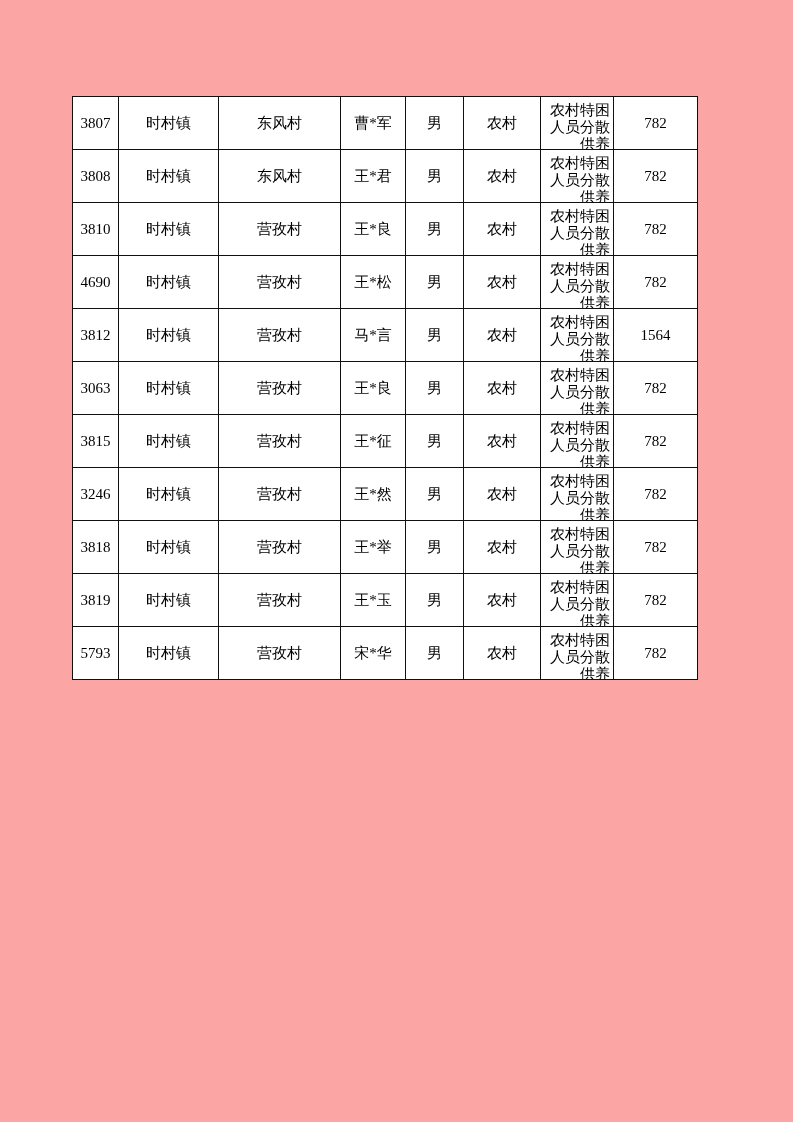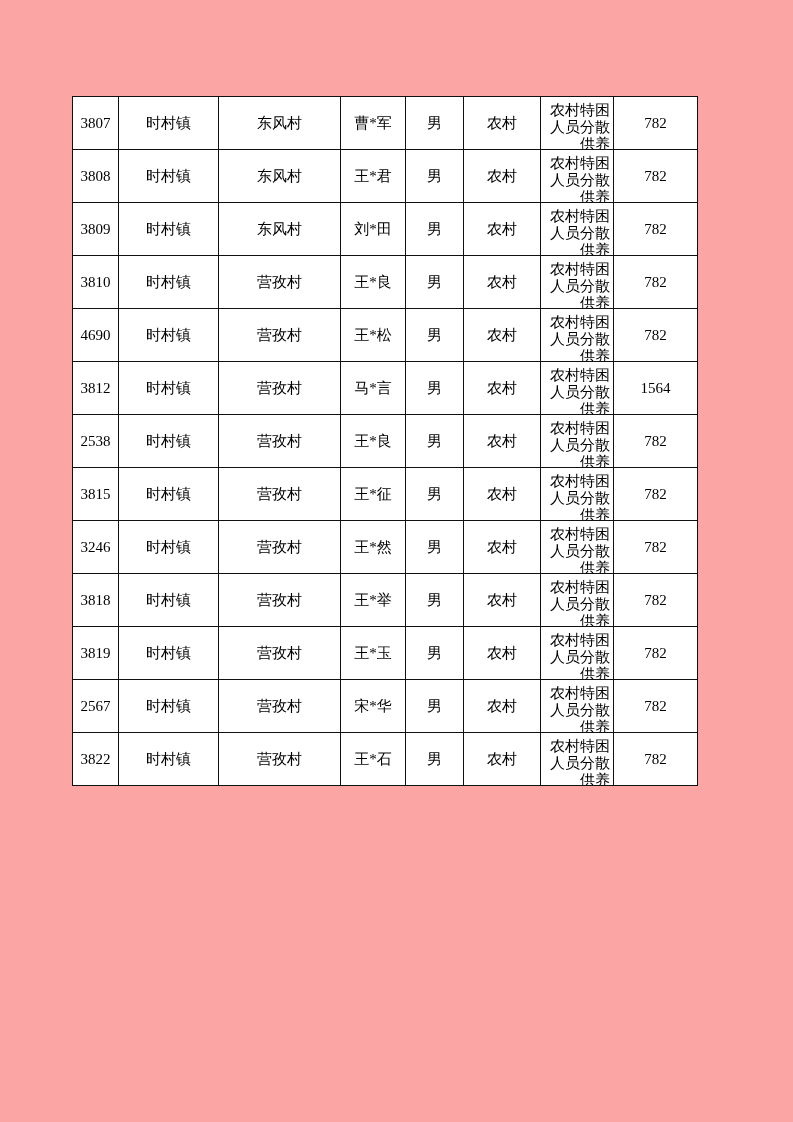--- a/index.html
+++ b/index.html
@@ -97,18 +97,6 @@
           <td>782</td>
         </tr>
         <tr>
-          <td>3809</td>
-          <td>时村镇</td>
-          <td>东风村</td>
-          <td>刘*田</td>
-          <td>男</td>
-          <td>农村</td>
-          <td>
-            <div class="type-inner">农村特困人员分散供养</div>
-          </td>
-          <td>782</td>
-        </tr>
-        <tr>
           <td>3810</td>
           <td>时村镇</td>
           <td>营孜村</td>

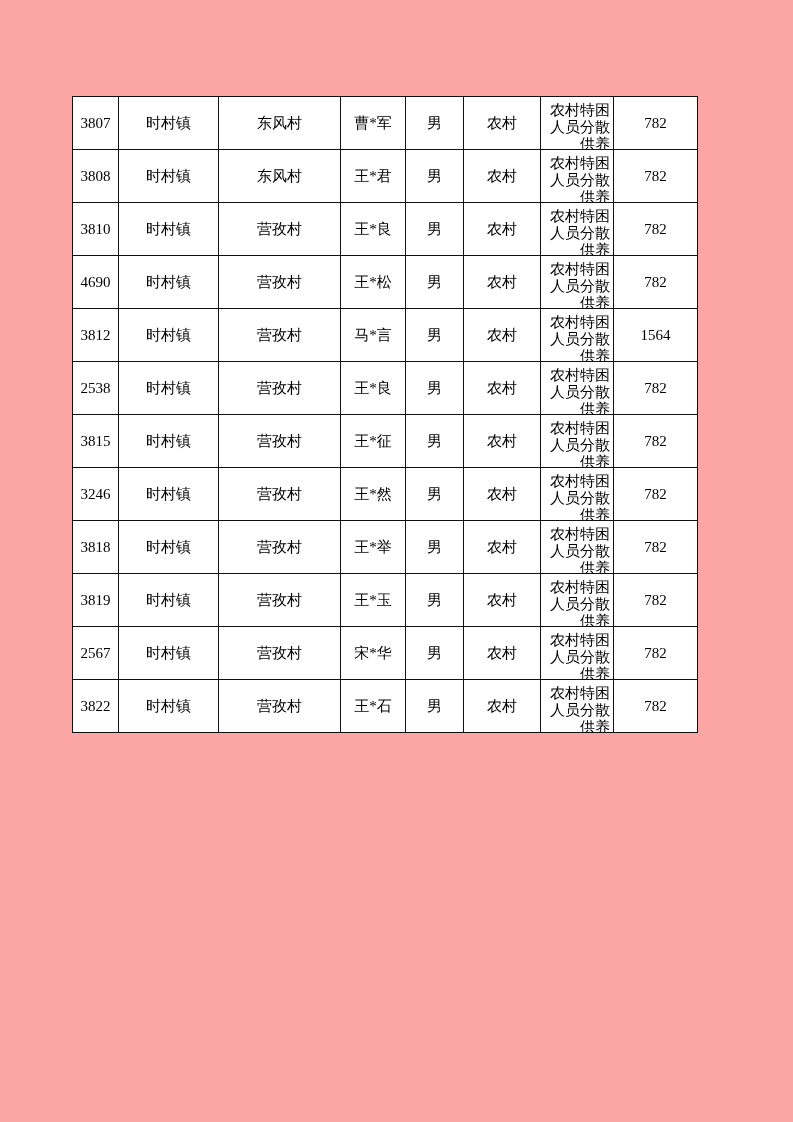--- a/index.html
+++ b/index.html
@@ -133,7 +133,7 @@
           <td>1564</td>
         </tr>
         <tr>
-          <td>2538</td>
+          <td>3063</td>
           <td>时村镇</td>
           <td>营孜村</td>
           <td>王*良</td>

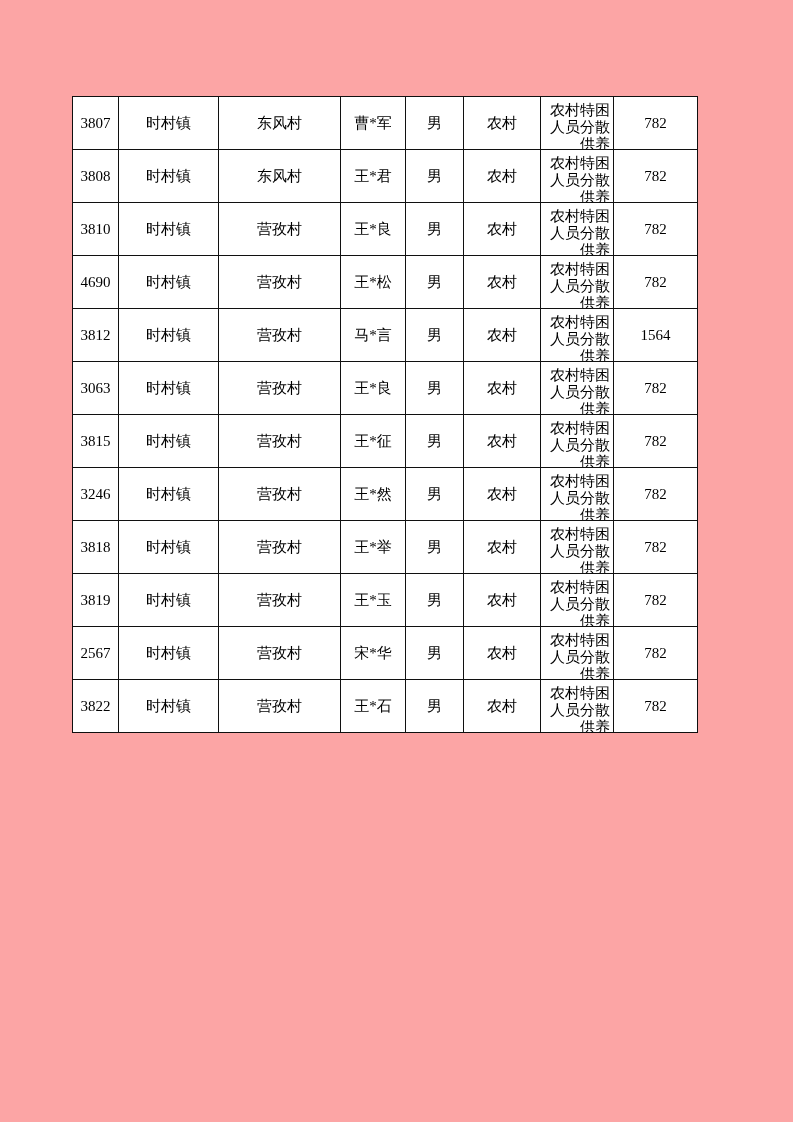--- a/index.html
+++ b/index.html
@@ -193,7 +193,7 @@
           <td>782</td>
         </tr>
         <tr>
-          <td>2567</td>
+          <td>5793</td>
           <td>时村镇</td>
           <td>营孜村</td>
           <td>宋*华</td>

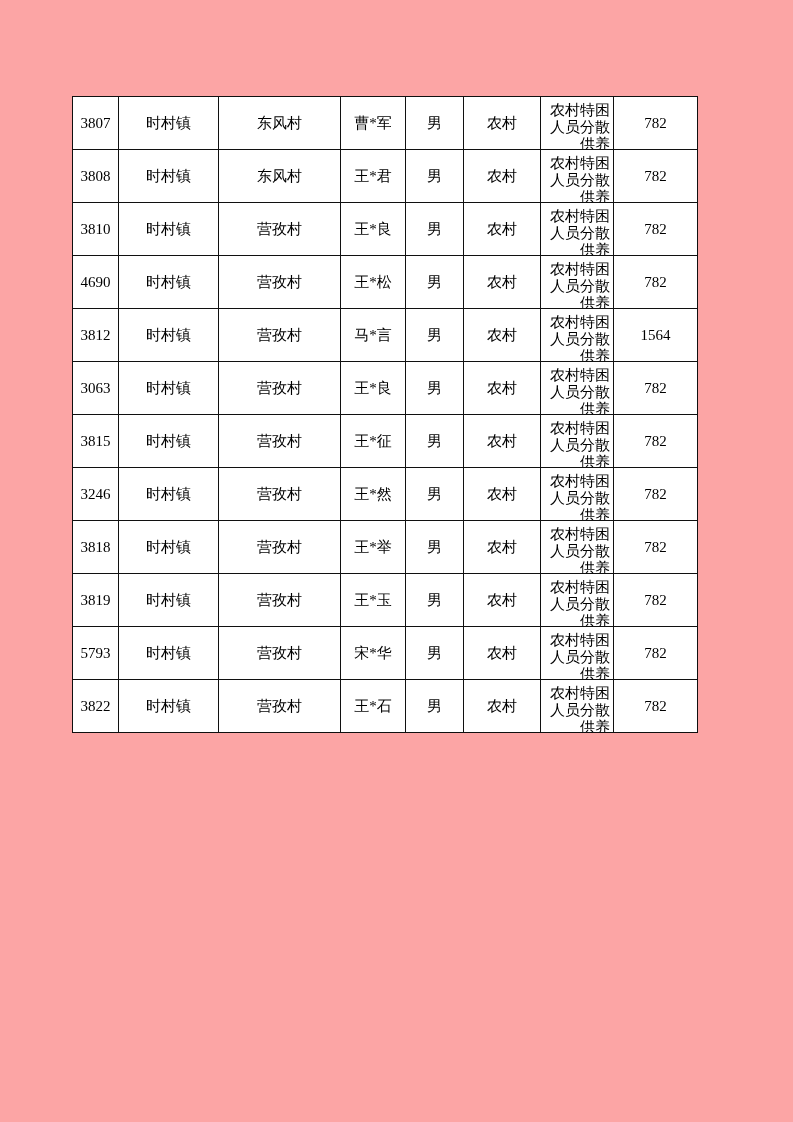--- a/index.html
+++ b/index.html
@@ -204,18 +204,6 @@
           </td>
           <td>782</td>
         </tr>
-        <tr>
-          <td>3822</td>
-          <td>时村镇</td>
-          <td>营孜村</td>
-          <td>王*石</td>
-          <td>男</td>
-          <td>农村</td>
-          <td>
-            <div class="type-inner">农村特困人员分散供养</div>
-          </td>
-          <td>782</td>
-        </tr>
       </tbody>
   </table>
 </div>

